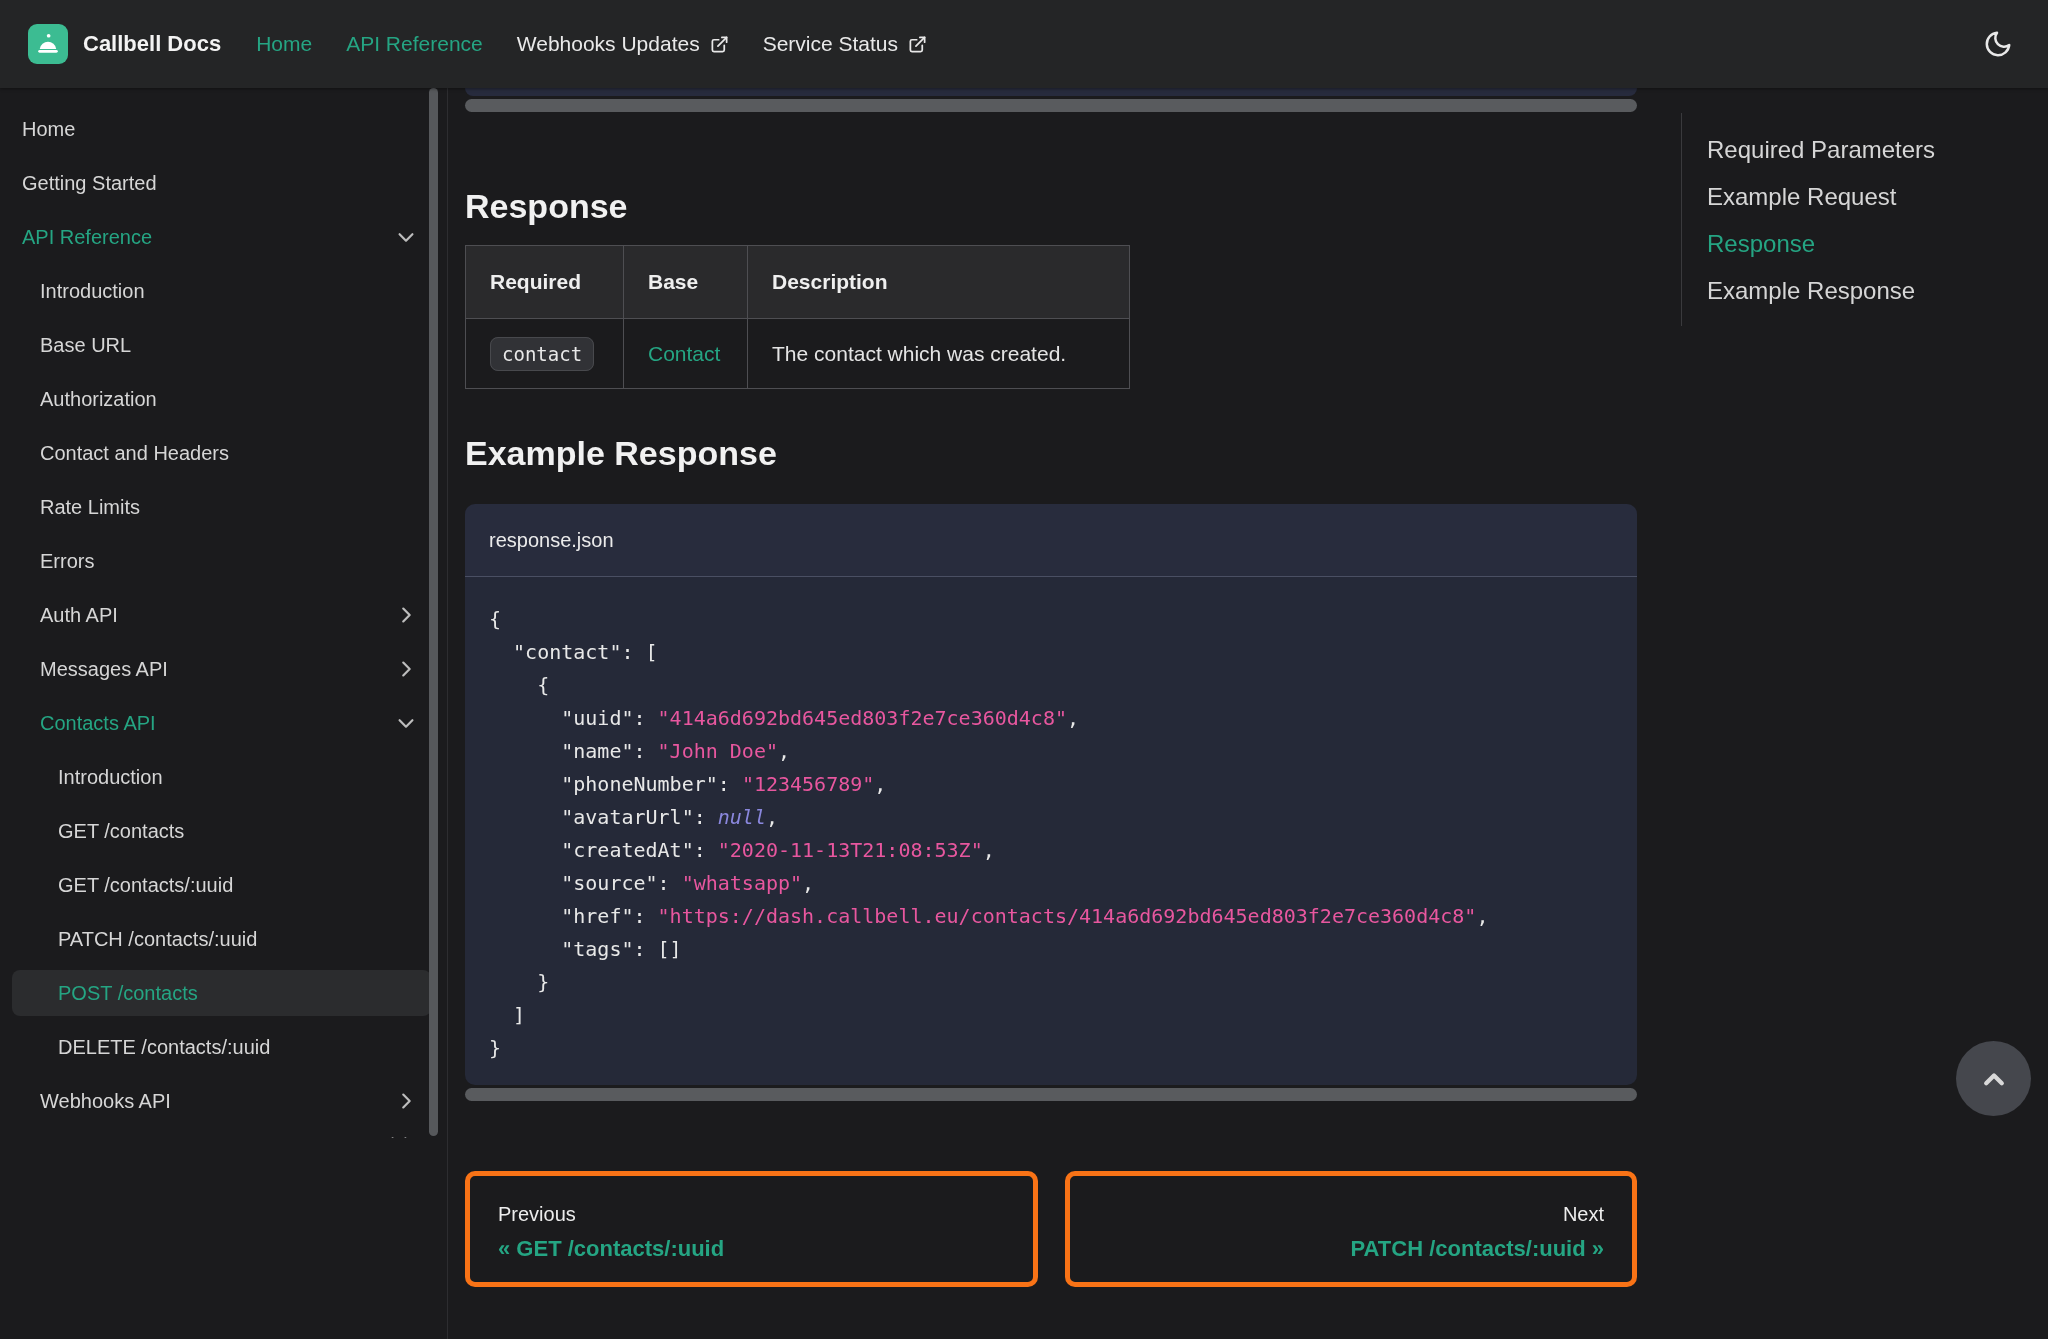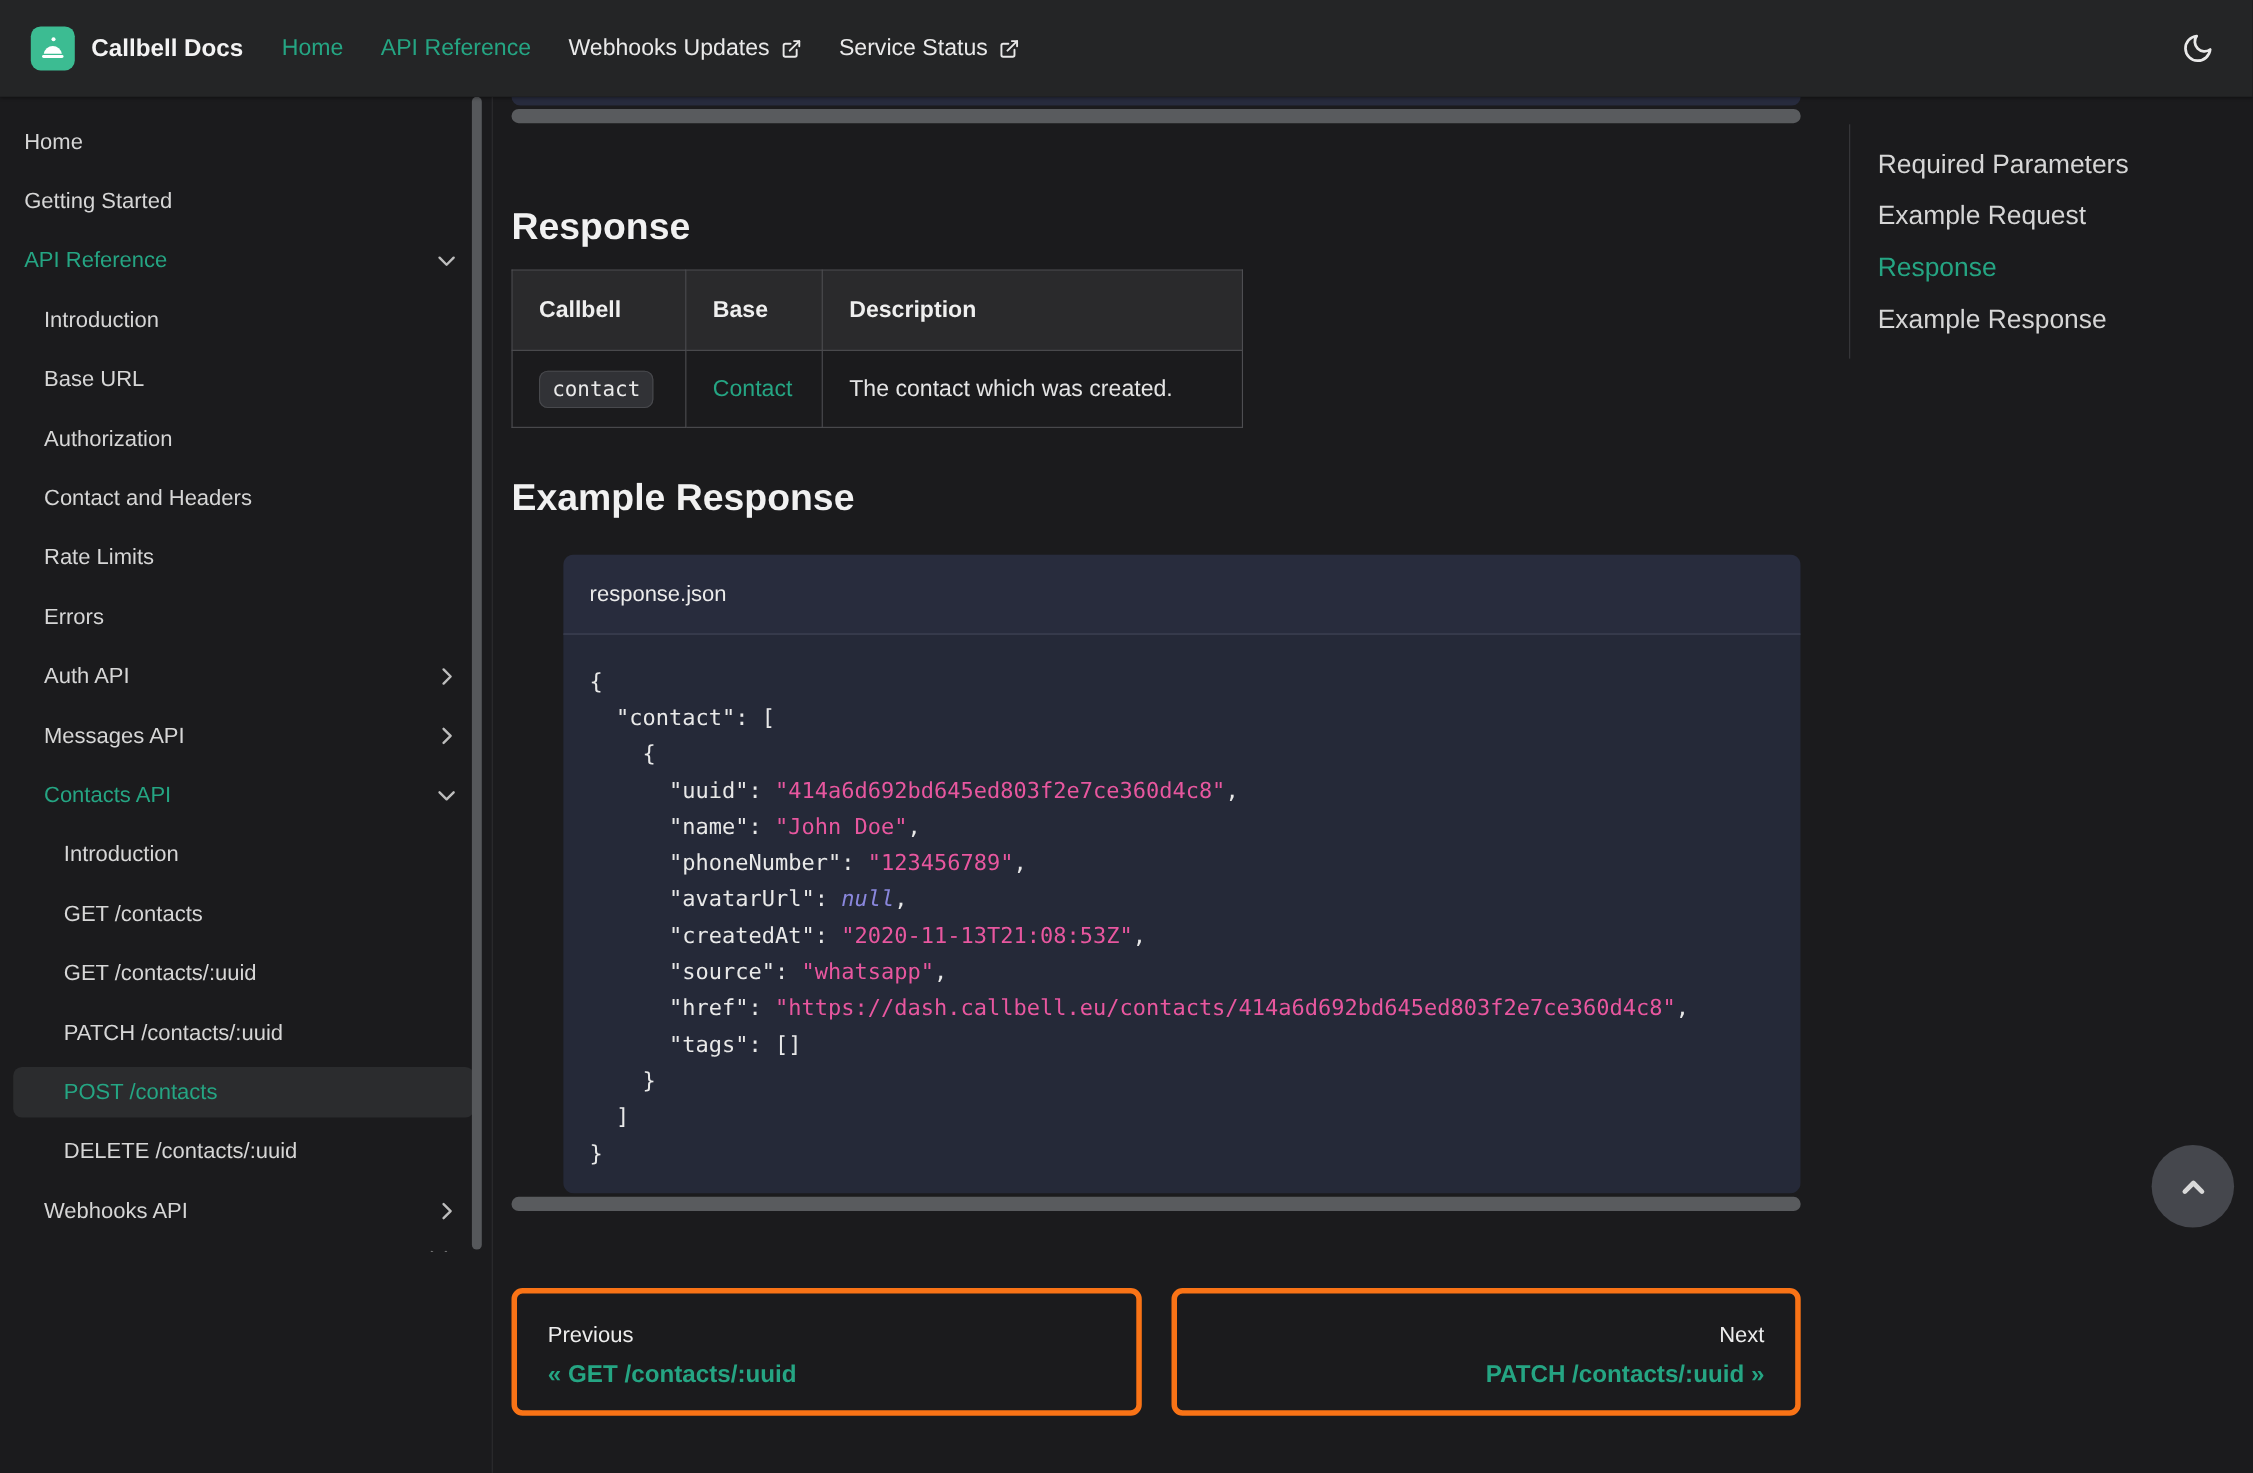--- a/index.html
+++ b/index.html
@@ -272,7 +272,7 @@
       </colgroup>
     <thead>
         <tr id="params-thead-row">
-          <th>Callbell</th>
+          <th>Required</th>
           <th>Base</th>
           <th>Description</th>
         </tr>

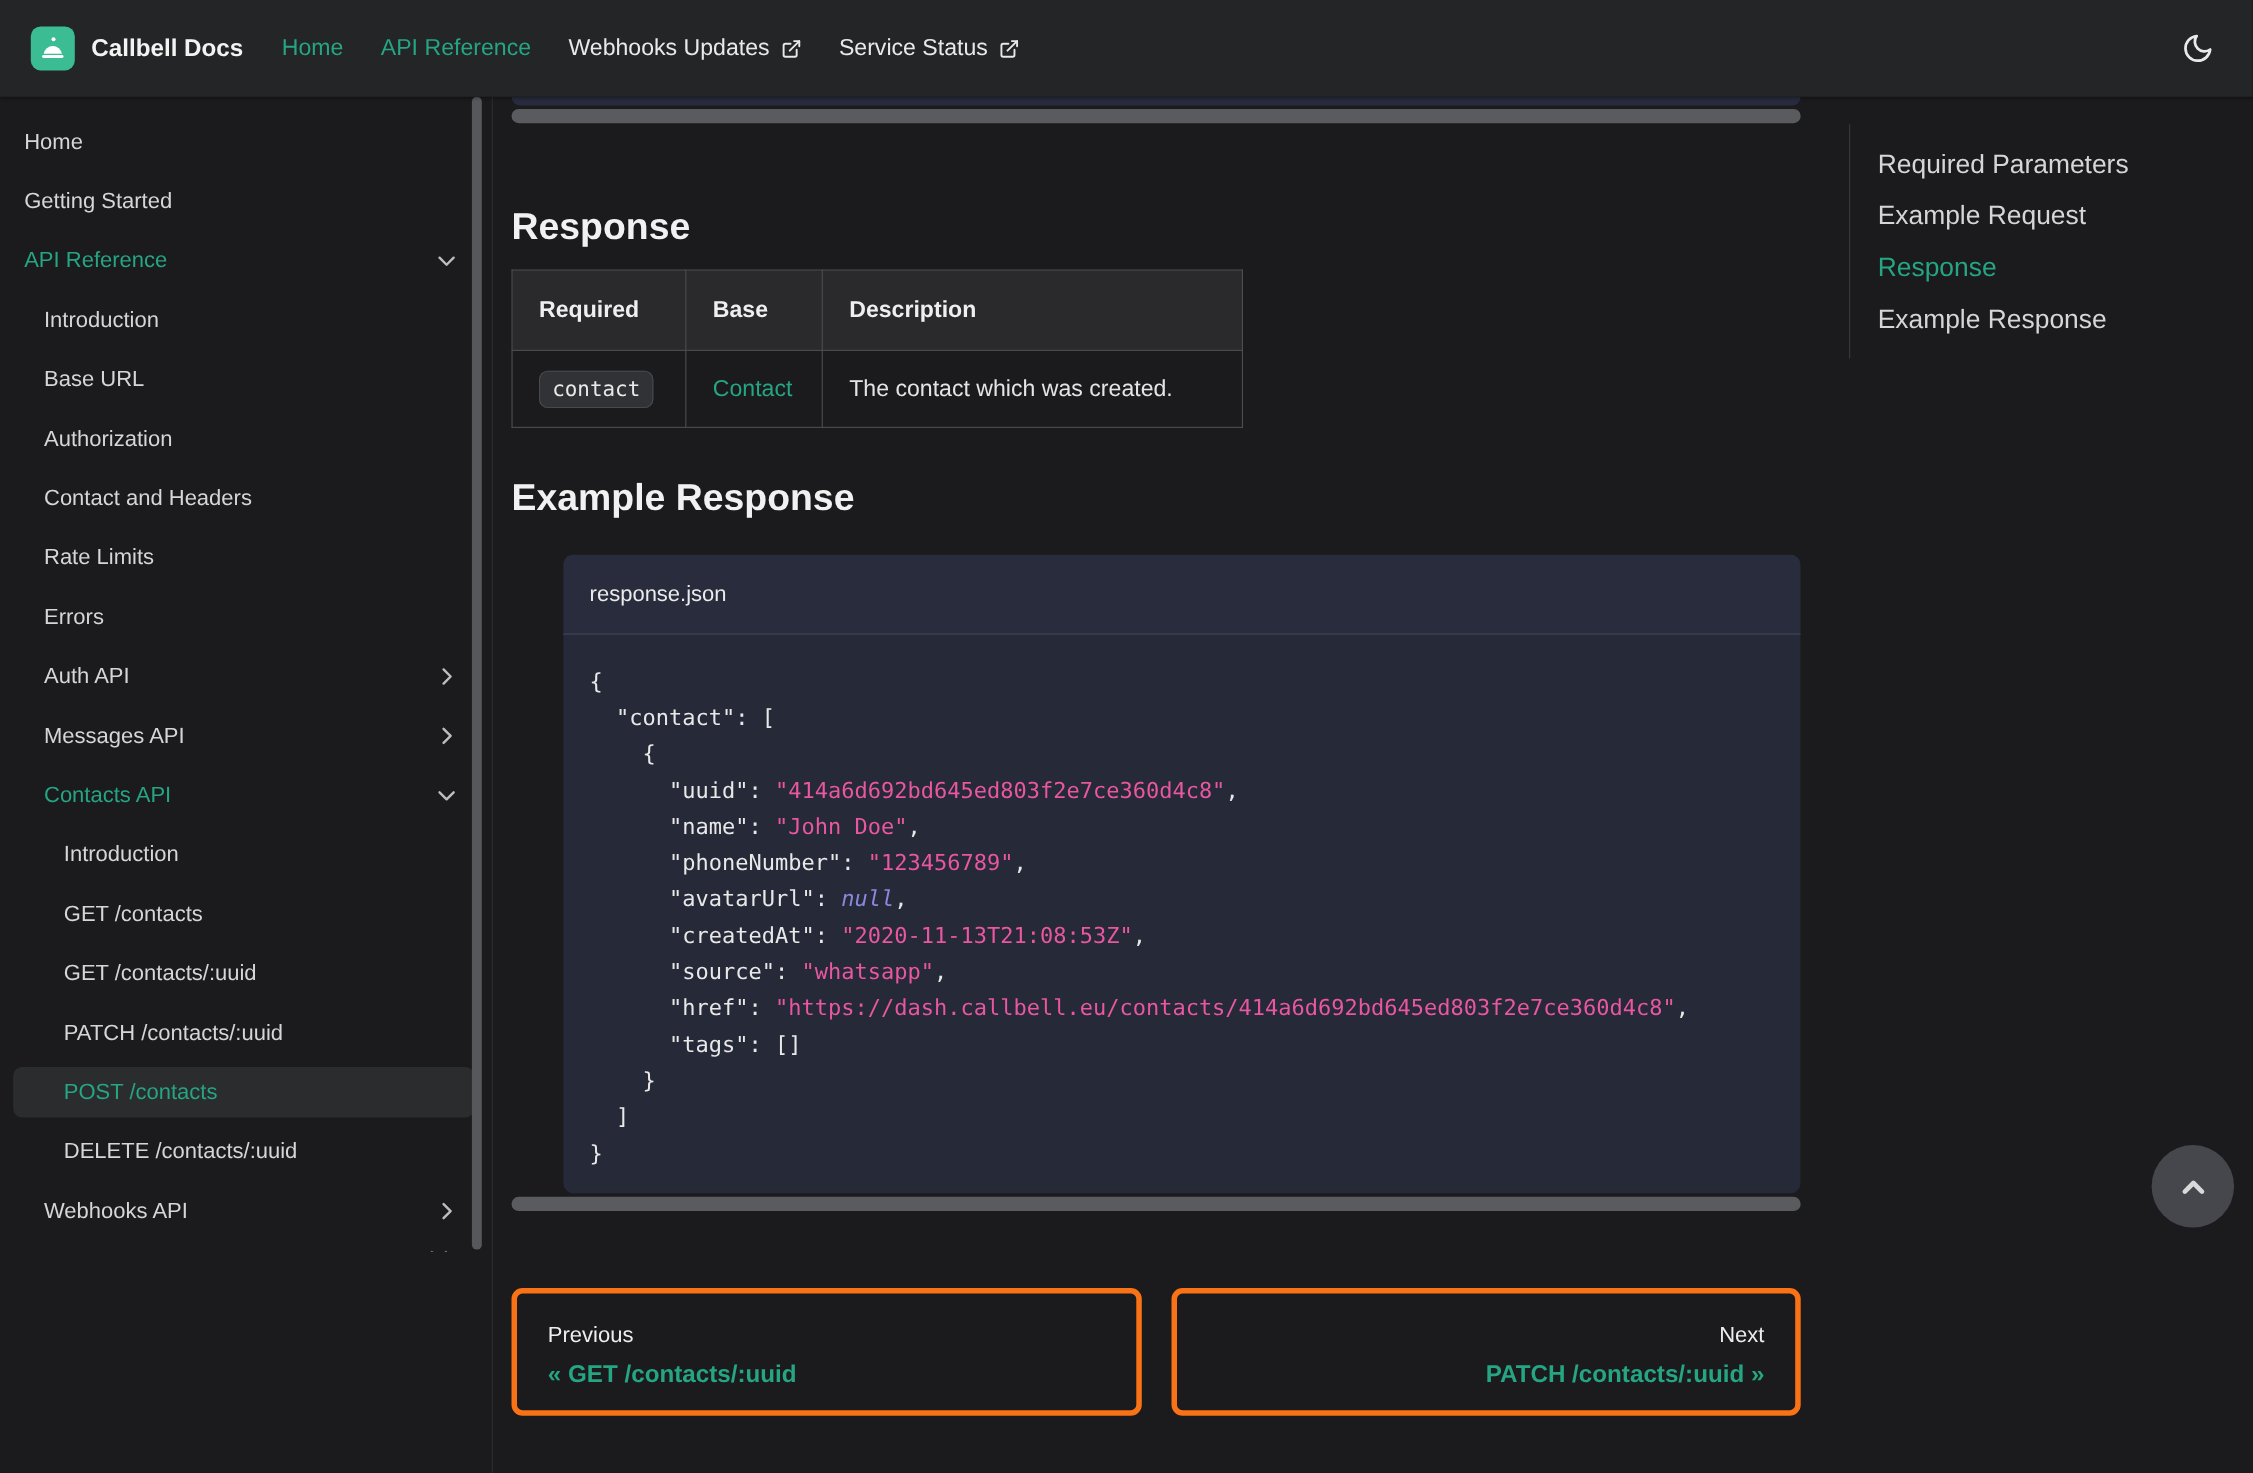--- a/index.html
+++ b/index.html
@@ -79,7 +79,7 @@
   }
   .type-link { color:#25a583; }
 
-  .code-card { margin-top:30px; border-radius:10px; overflow:hidden;margin-left:47px; }
+  .code-card { margin-top:30px; border-radius:10px; overflow:hidden; }
   .code-head {
     background:#282c3d; border-bottom:1px solid #4a4f63; height:73px;
     display:flex; align-items:center; padding:0 24px; font-size:20px; color:#ebebeb;

